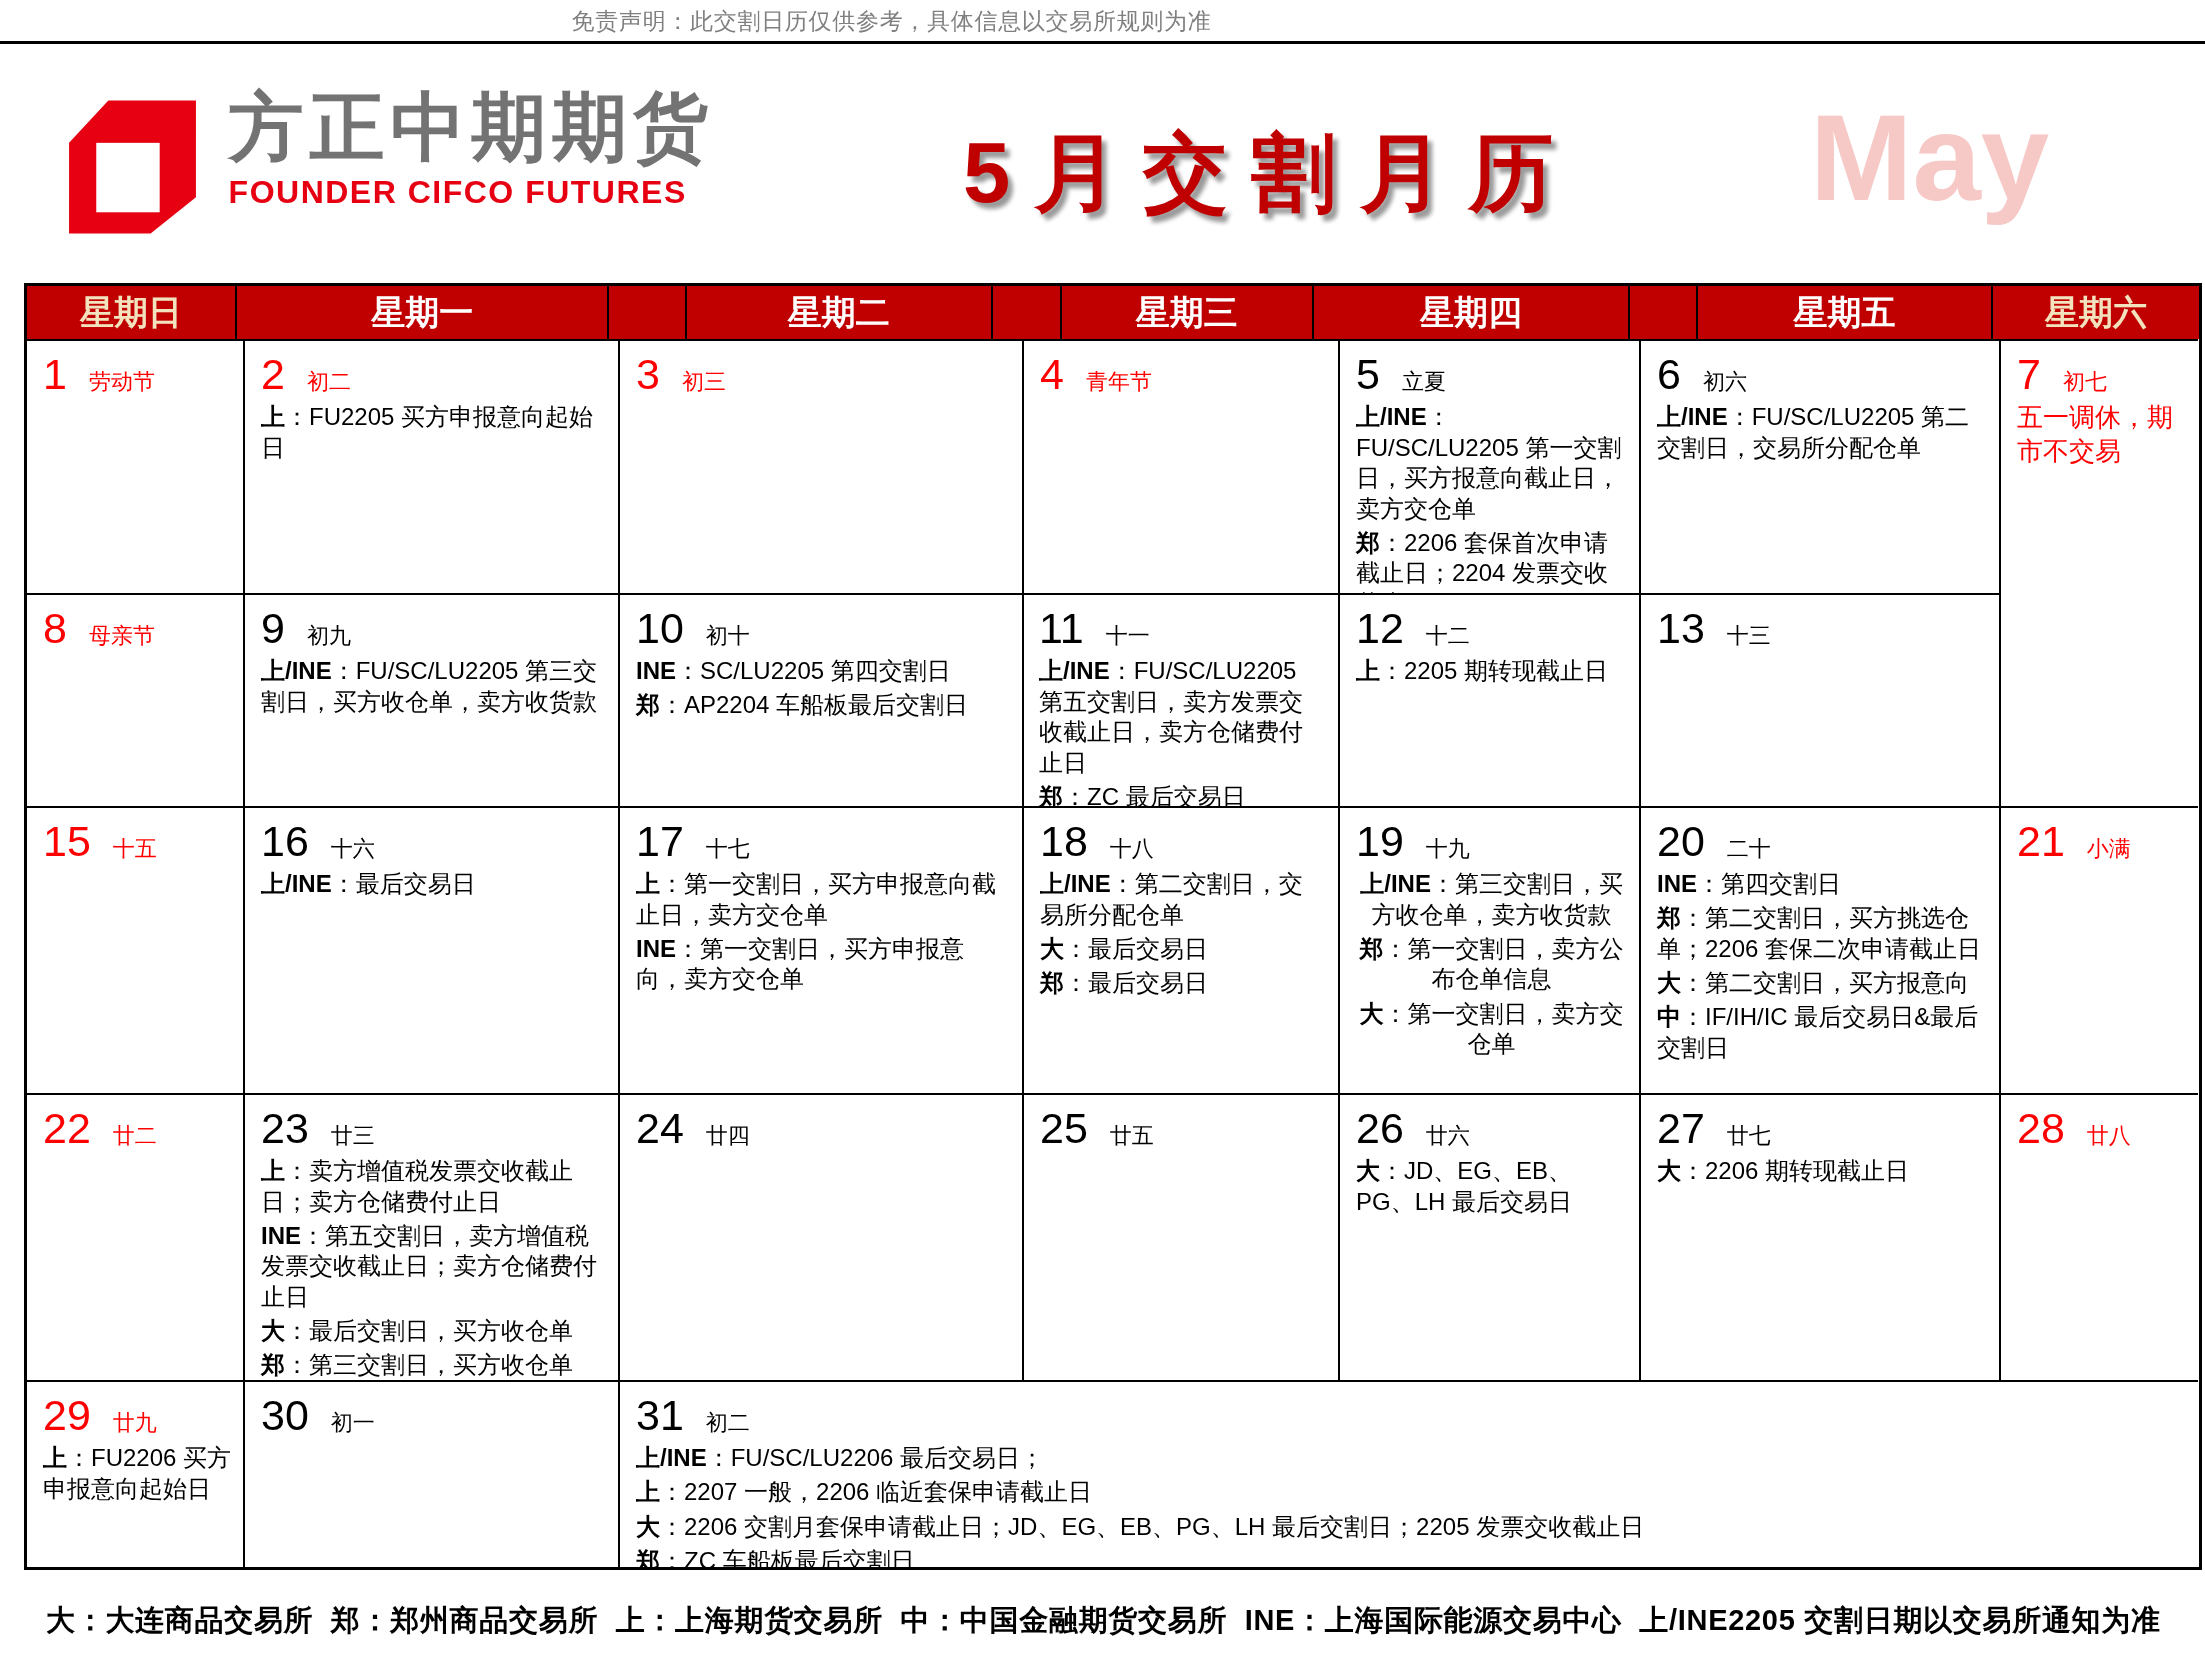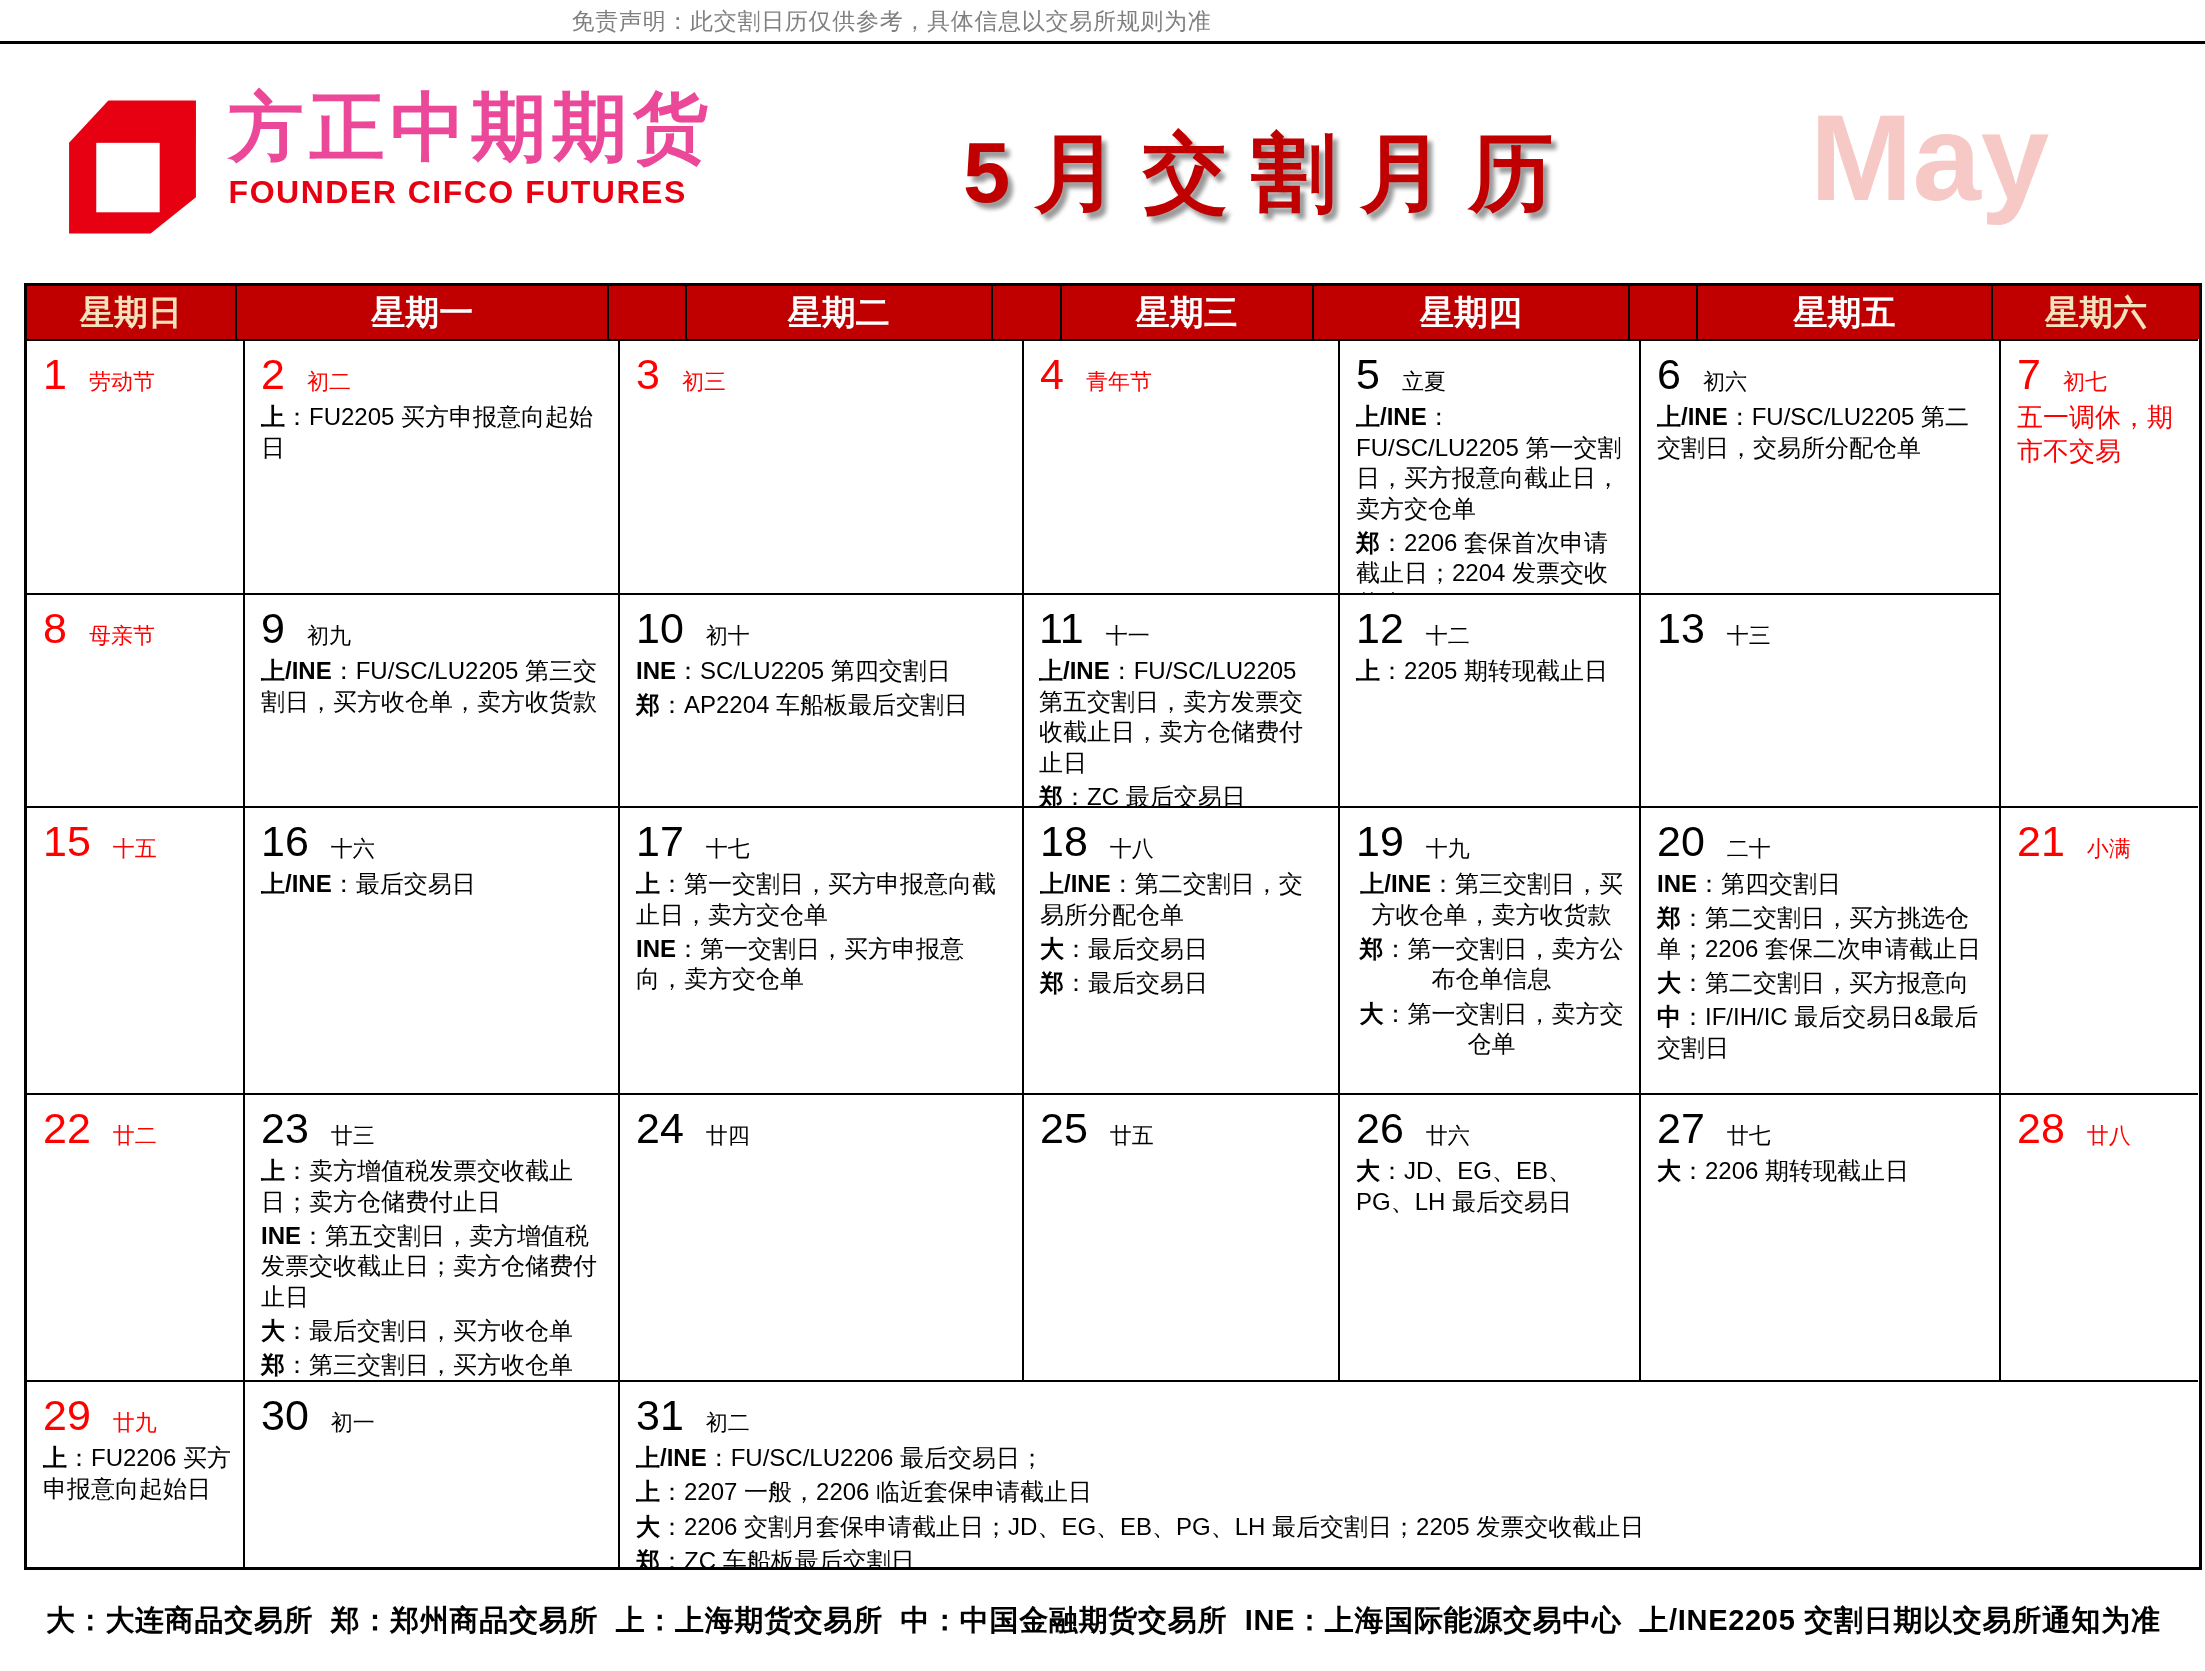--- a/index.html
+++ b/index.html
@@ -16,7 +16,7 @@
   .logo{position:absolute;left:57px;top:88px;display:flex;align-items:flex-start;}
   .logo-icon{width:151px;height:158px;flex:0 0 auto;}
   .logo-text{margin-left:20.6px;}
-  .logo-cn{font-size:75px;font-weight:bold;color:#ec4899;letter-spacing:5.9px;line-height:1.05;white-space:nowrap;}
+  .logo-cn{font-size:75px;font-weight:bold;color:#737373;letter-spacing:5.9px;line-height:1.05;white-space:nowrap;}
   .logo-en{font-size:32px;font-weight:bold;color:#E60012;letter-spacing:1.5px;margin-top:7.4px;white-space:nowrap;}
 
   

